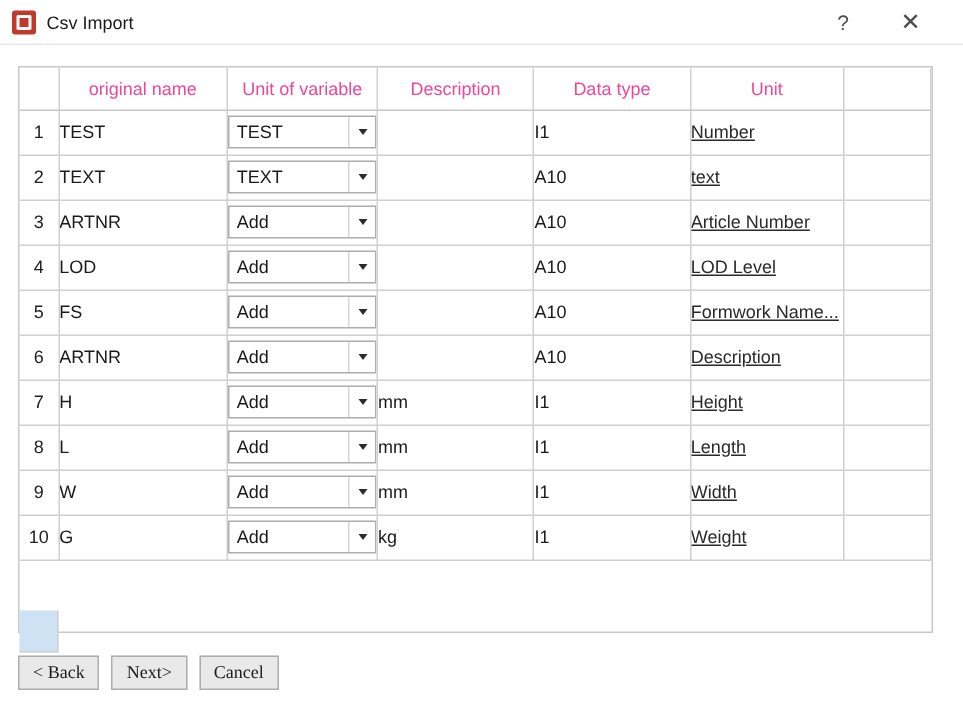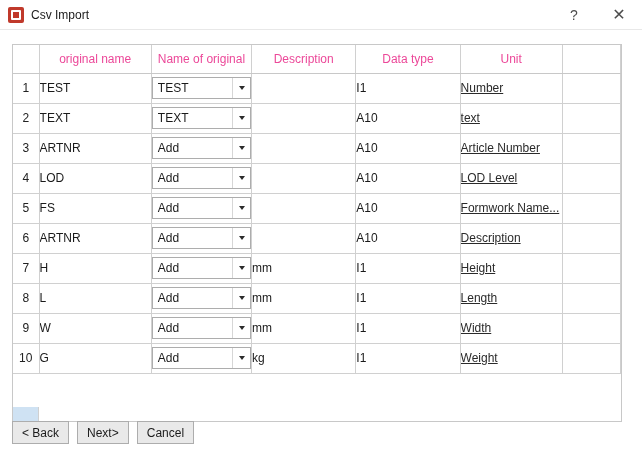--- a/index.html
+++ b/index.html
@@ -23,7 +23,7 @@
     border-bottom: 1px solid #e8e8e8;
     display: flex;
     align-items: center;
-    padding: 0 0 0 8px;
+    padding: 0 12px 0 8px;
     box-sizing: border-box;
   }
   .app-icon {

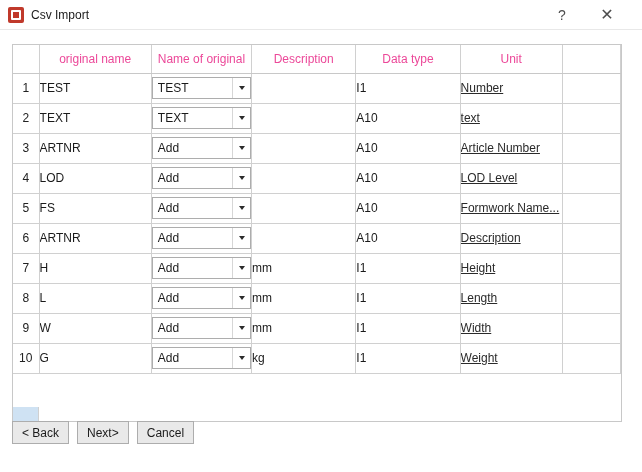--- a/index.html
+++ b/index.html
@@ -229,7 +229,7 @@
         <tr>
           <th></th>
           <th>original name</th>
-          <th>Name of original</th>
+          <th>Unit of variable</th>
           <th>Description</th>
           <th>Data type</th>
           <th>Unit</th>

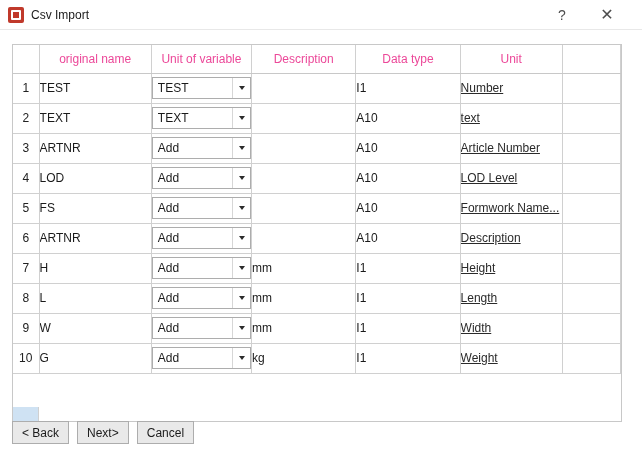--- a/index.html
+++ b/index.html
@@ -183,10 +183,11 @@
   .footer {
     position: absolute;
     left: 12px;
-    bottom: 28px;
+    bottom: 12px;
     display: flex;
     gap: 8px;
     align-items: center;
+    font-family: Liberation Serif, serif;
   }
   .btn {
     min-width: 42px;

